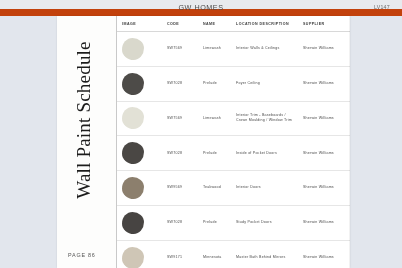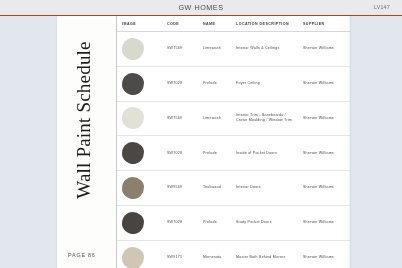--- a/index.html
+++ b/index.html
@@ -28,7 +28,7 @@
     width: 402px;
     height: 16px;
     background: #e8eaee;
-    border-bottom: 1px solid #c2410c;
+    border-bottom: 7px solid #c2410c;
     box-sizing: border-box;
   }
   #doc-title {

